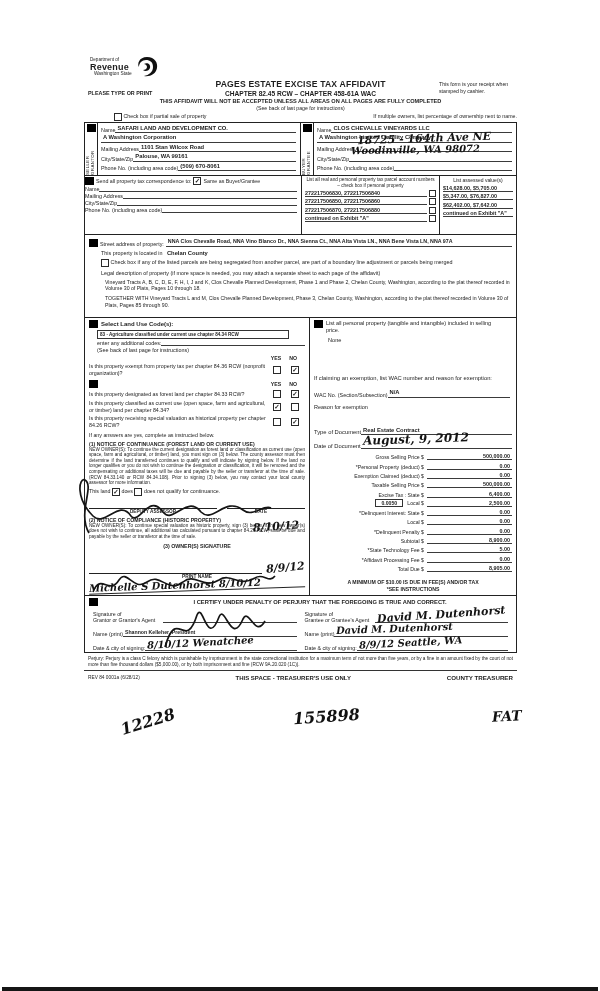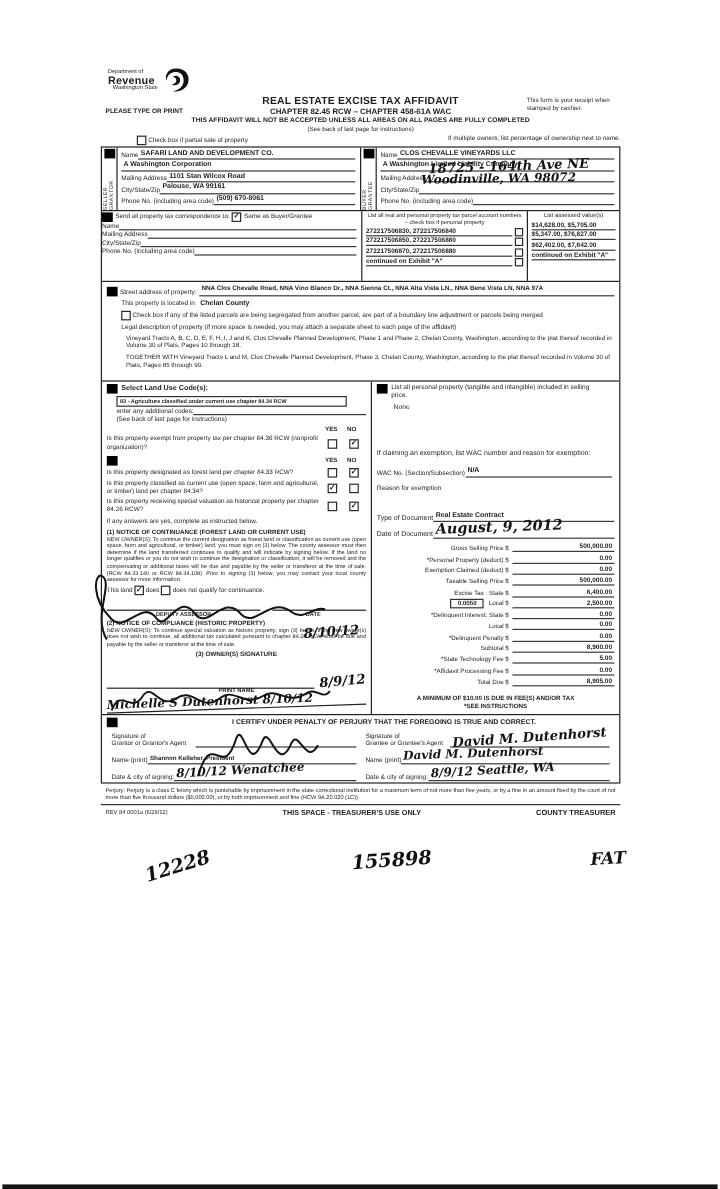--- a/index.html
+++ b/index.html
@@ -130,7 +130,7 @@
         </svg>
       </div>
       <div class="title-wrap">
-        <div class="title">REAL ESTATE EXCISE TAX AFFIDAVIT</div>
+        <div class="title">PAGES ESTATE EXCISE TAX AFFIDAVIT</div>
         <div class="subtitle">CHAPTER 82.45 RCW – CHAPTER 458-61A WAC</div>
       </div>
       <div class="type-print">PLEASE TYPE OR PRINT</div>

